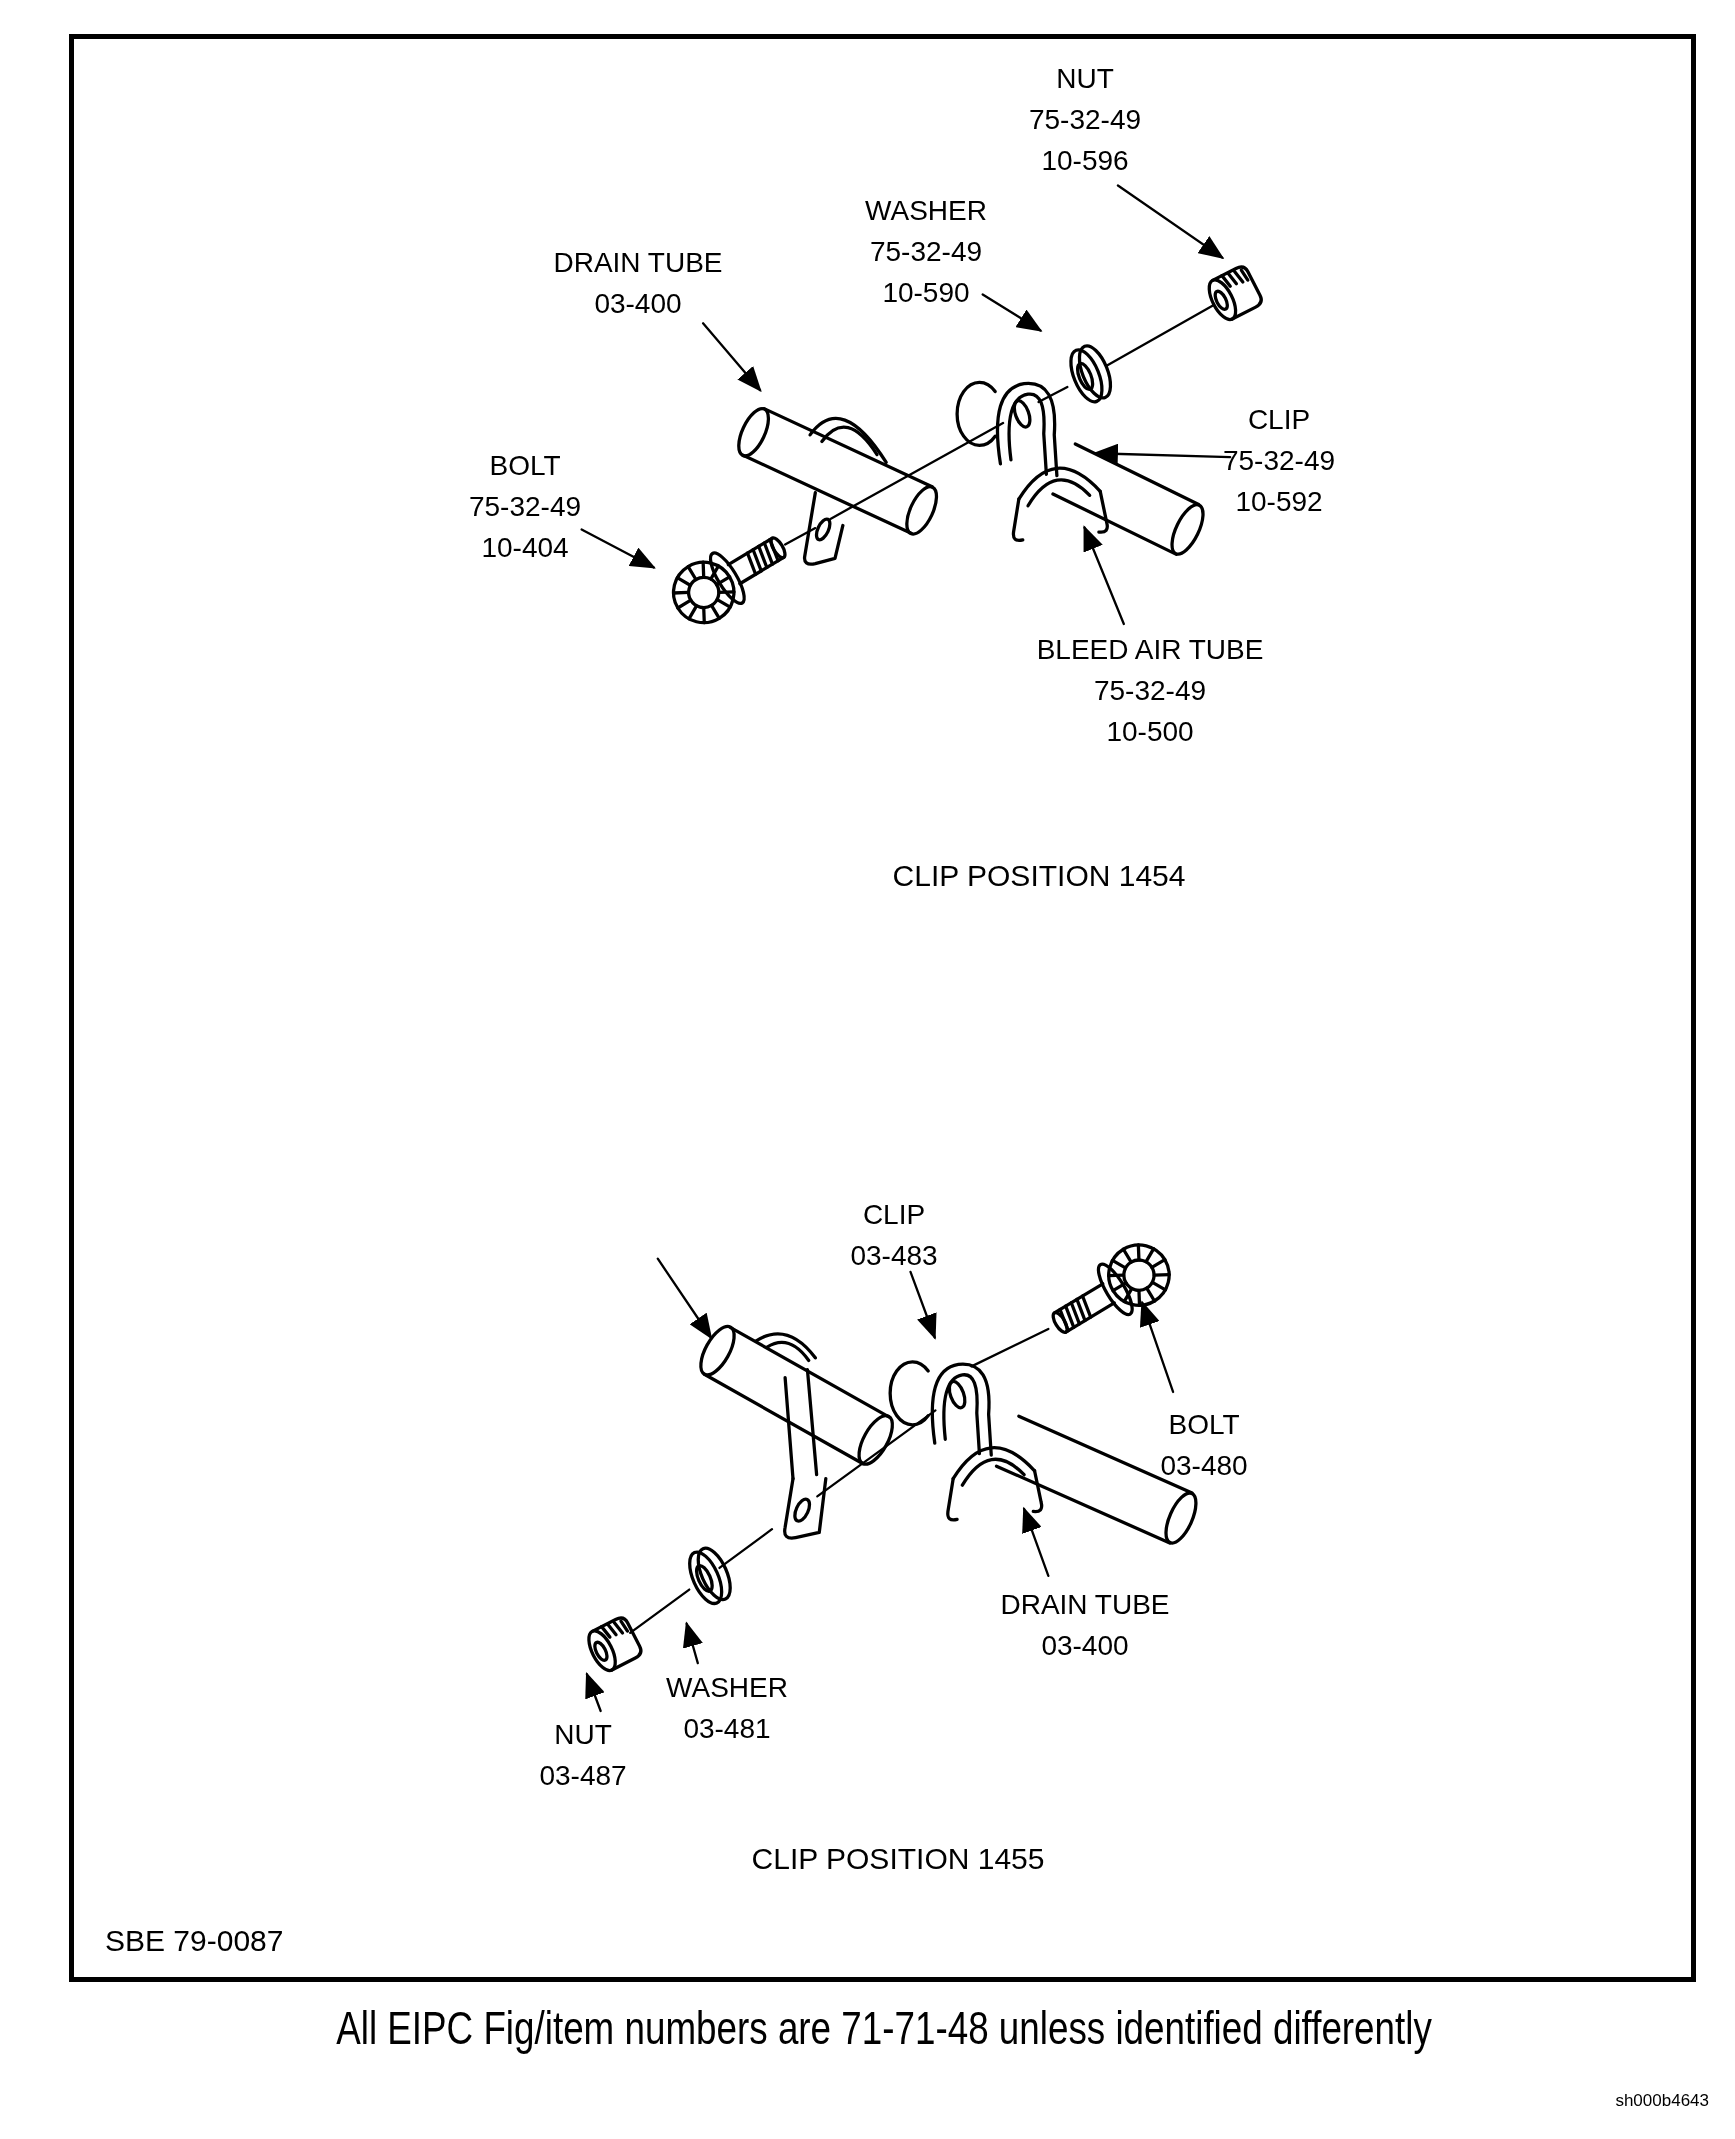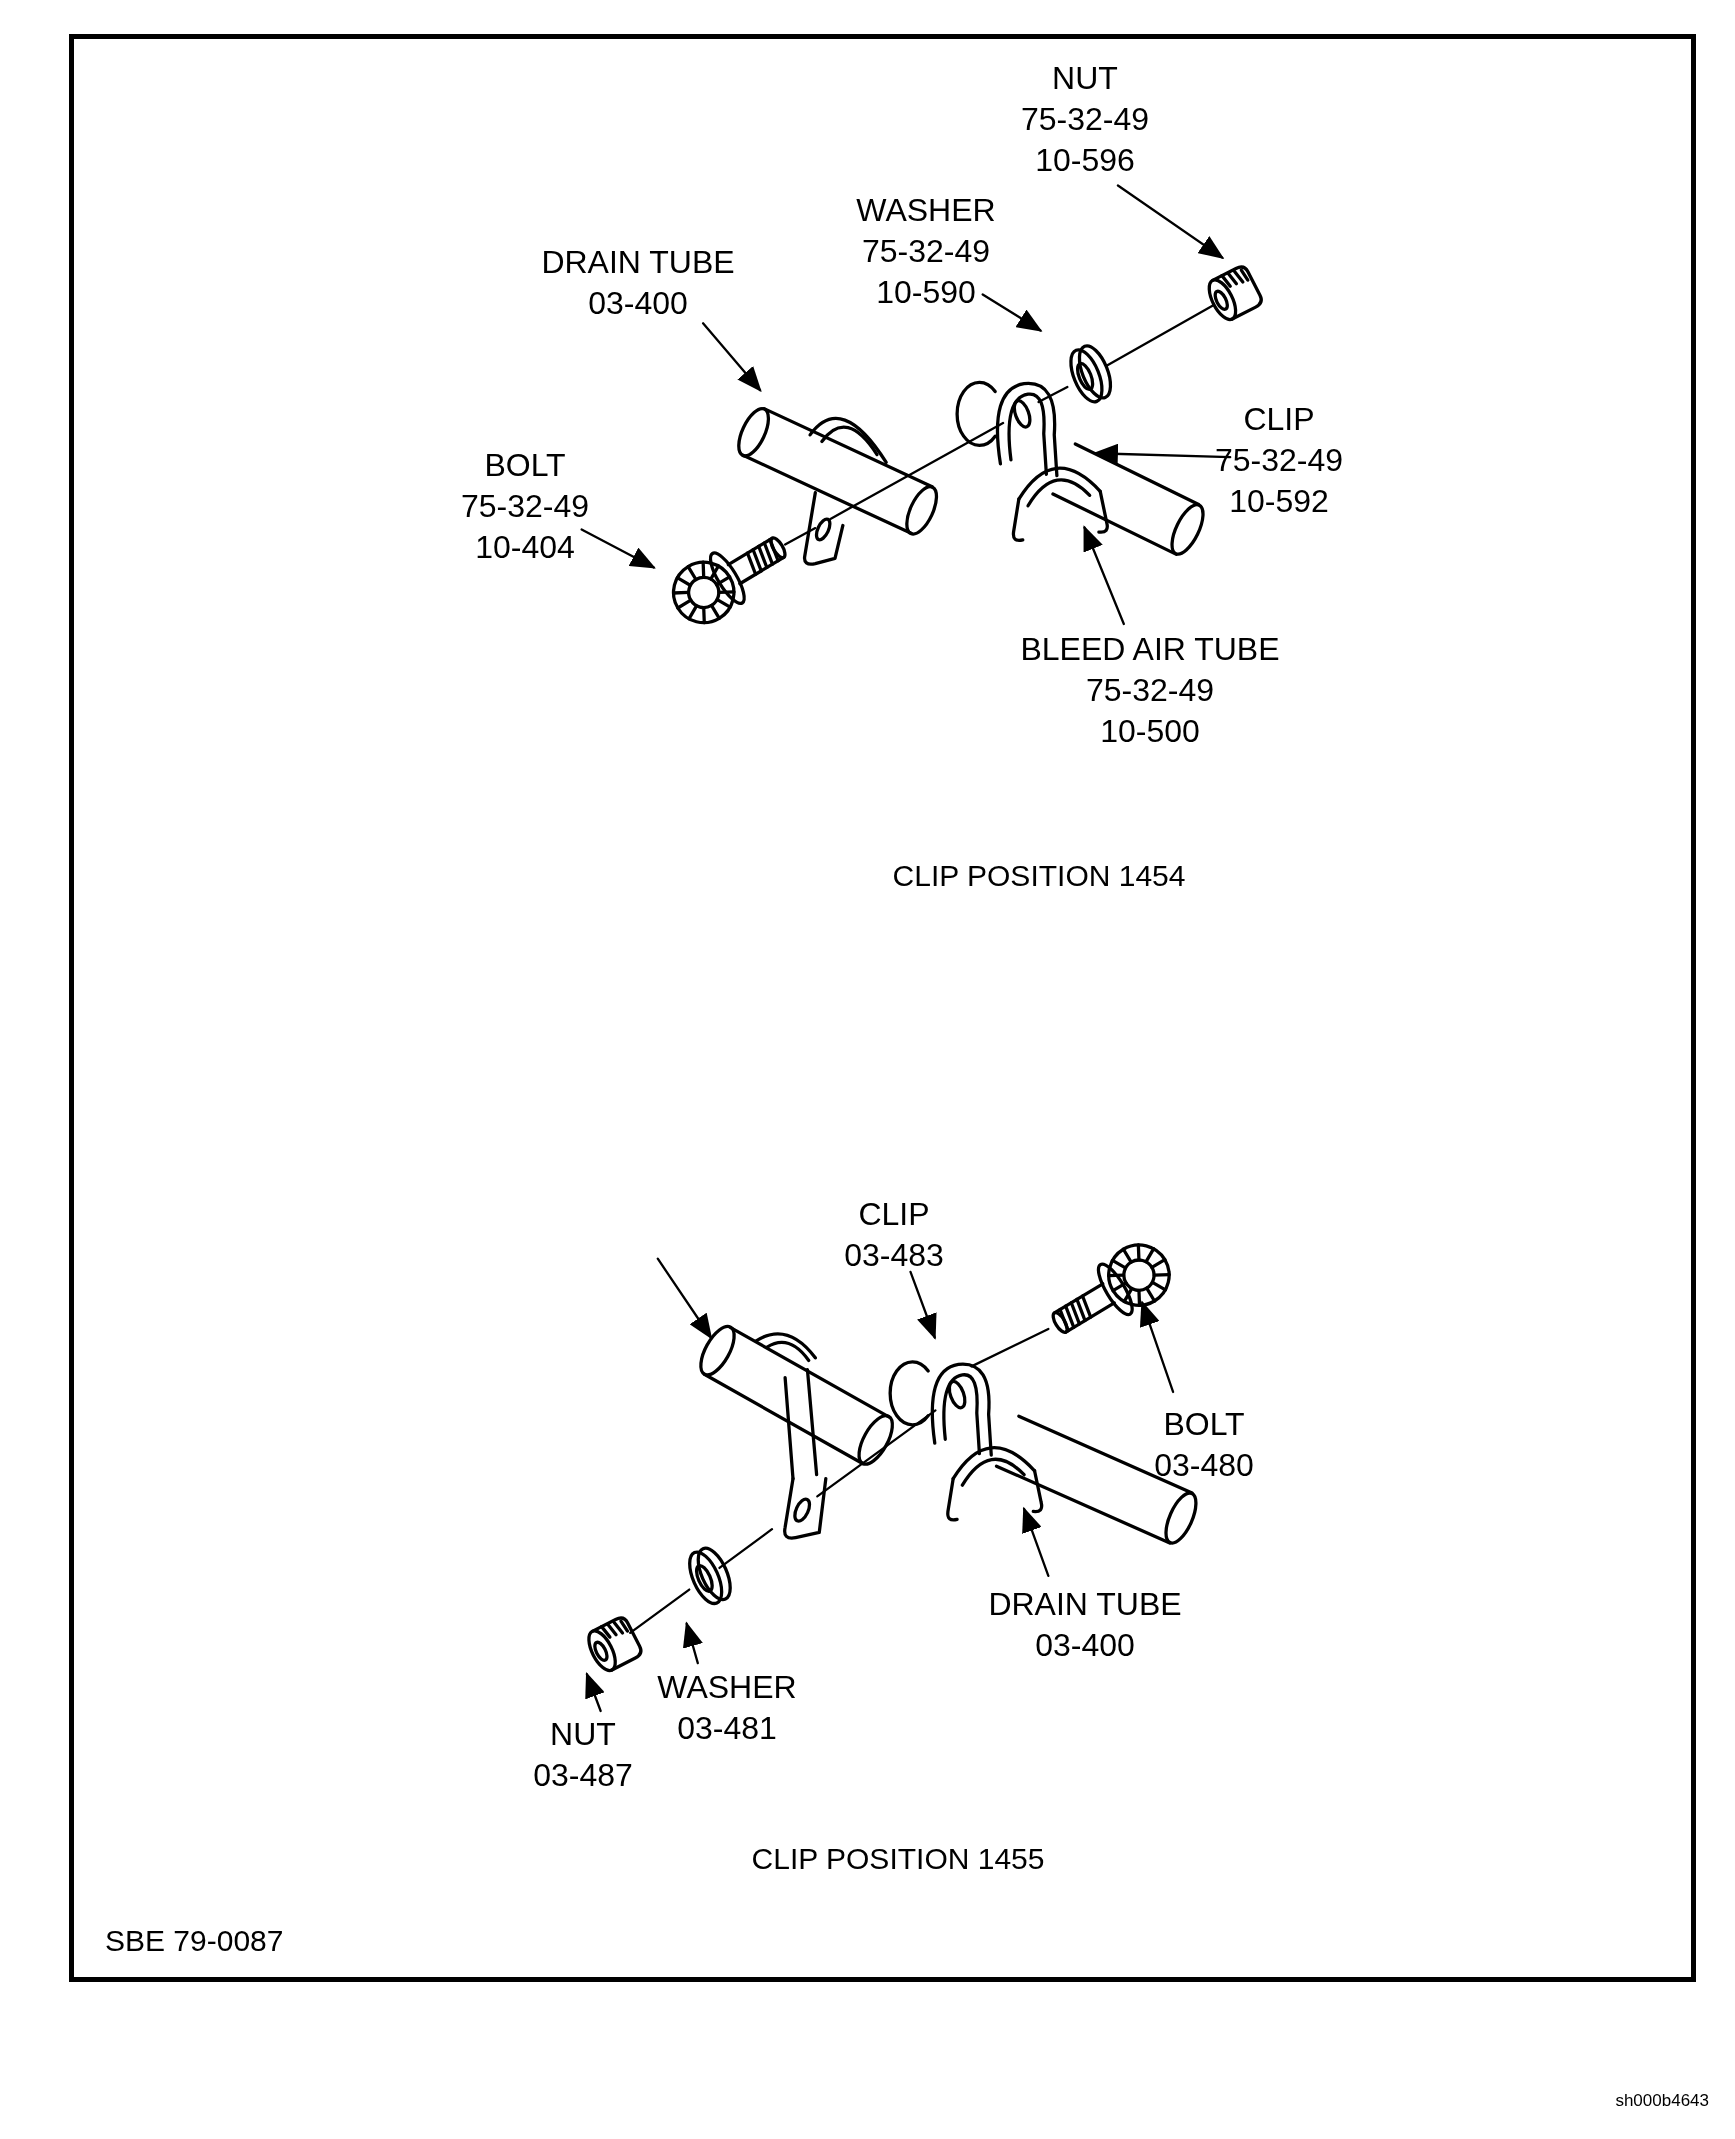--- a/index.html
+++ b/index.html
@@ -11,7 +11,7 @@
   .stroke{fill:none;stroke:#000;stroke-width:5;stroke-linecap:round;stroke-linejoin:round;}
   .thin{fill:none;stroke:#000;stroke-width:3.5;stroke-linecap:round;}
   .lbl{position:absolute;transform:translateX(-50%);text-align:center;white-space:nowrap;
-       font-size:32px;line-height:41px;letter-spacing:0px;}
+       font-size:28px;line-height:41px;letter-spacing:0px;}
   .caption{position:absolute;transform:translateX(-50%);white-space:nowrap;font-size:30px;}
   .sbe{position:absolute;left:105px;top:1924px;font-size:30px;}
   .footer-wrap{position:absolute;left:884px;top:2001px;transform:translateX(-50%);white-space:nowrap;}

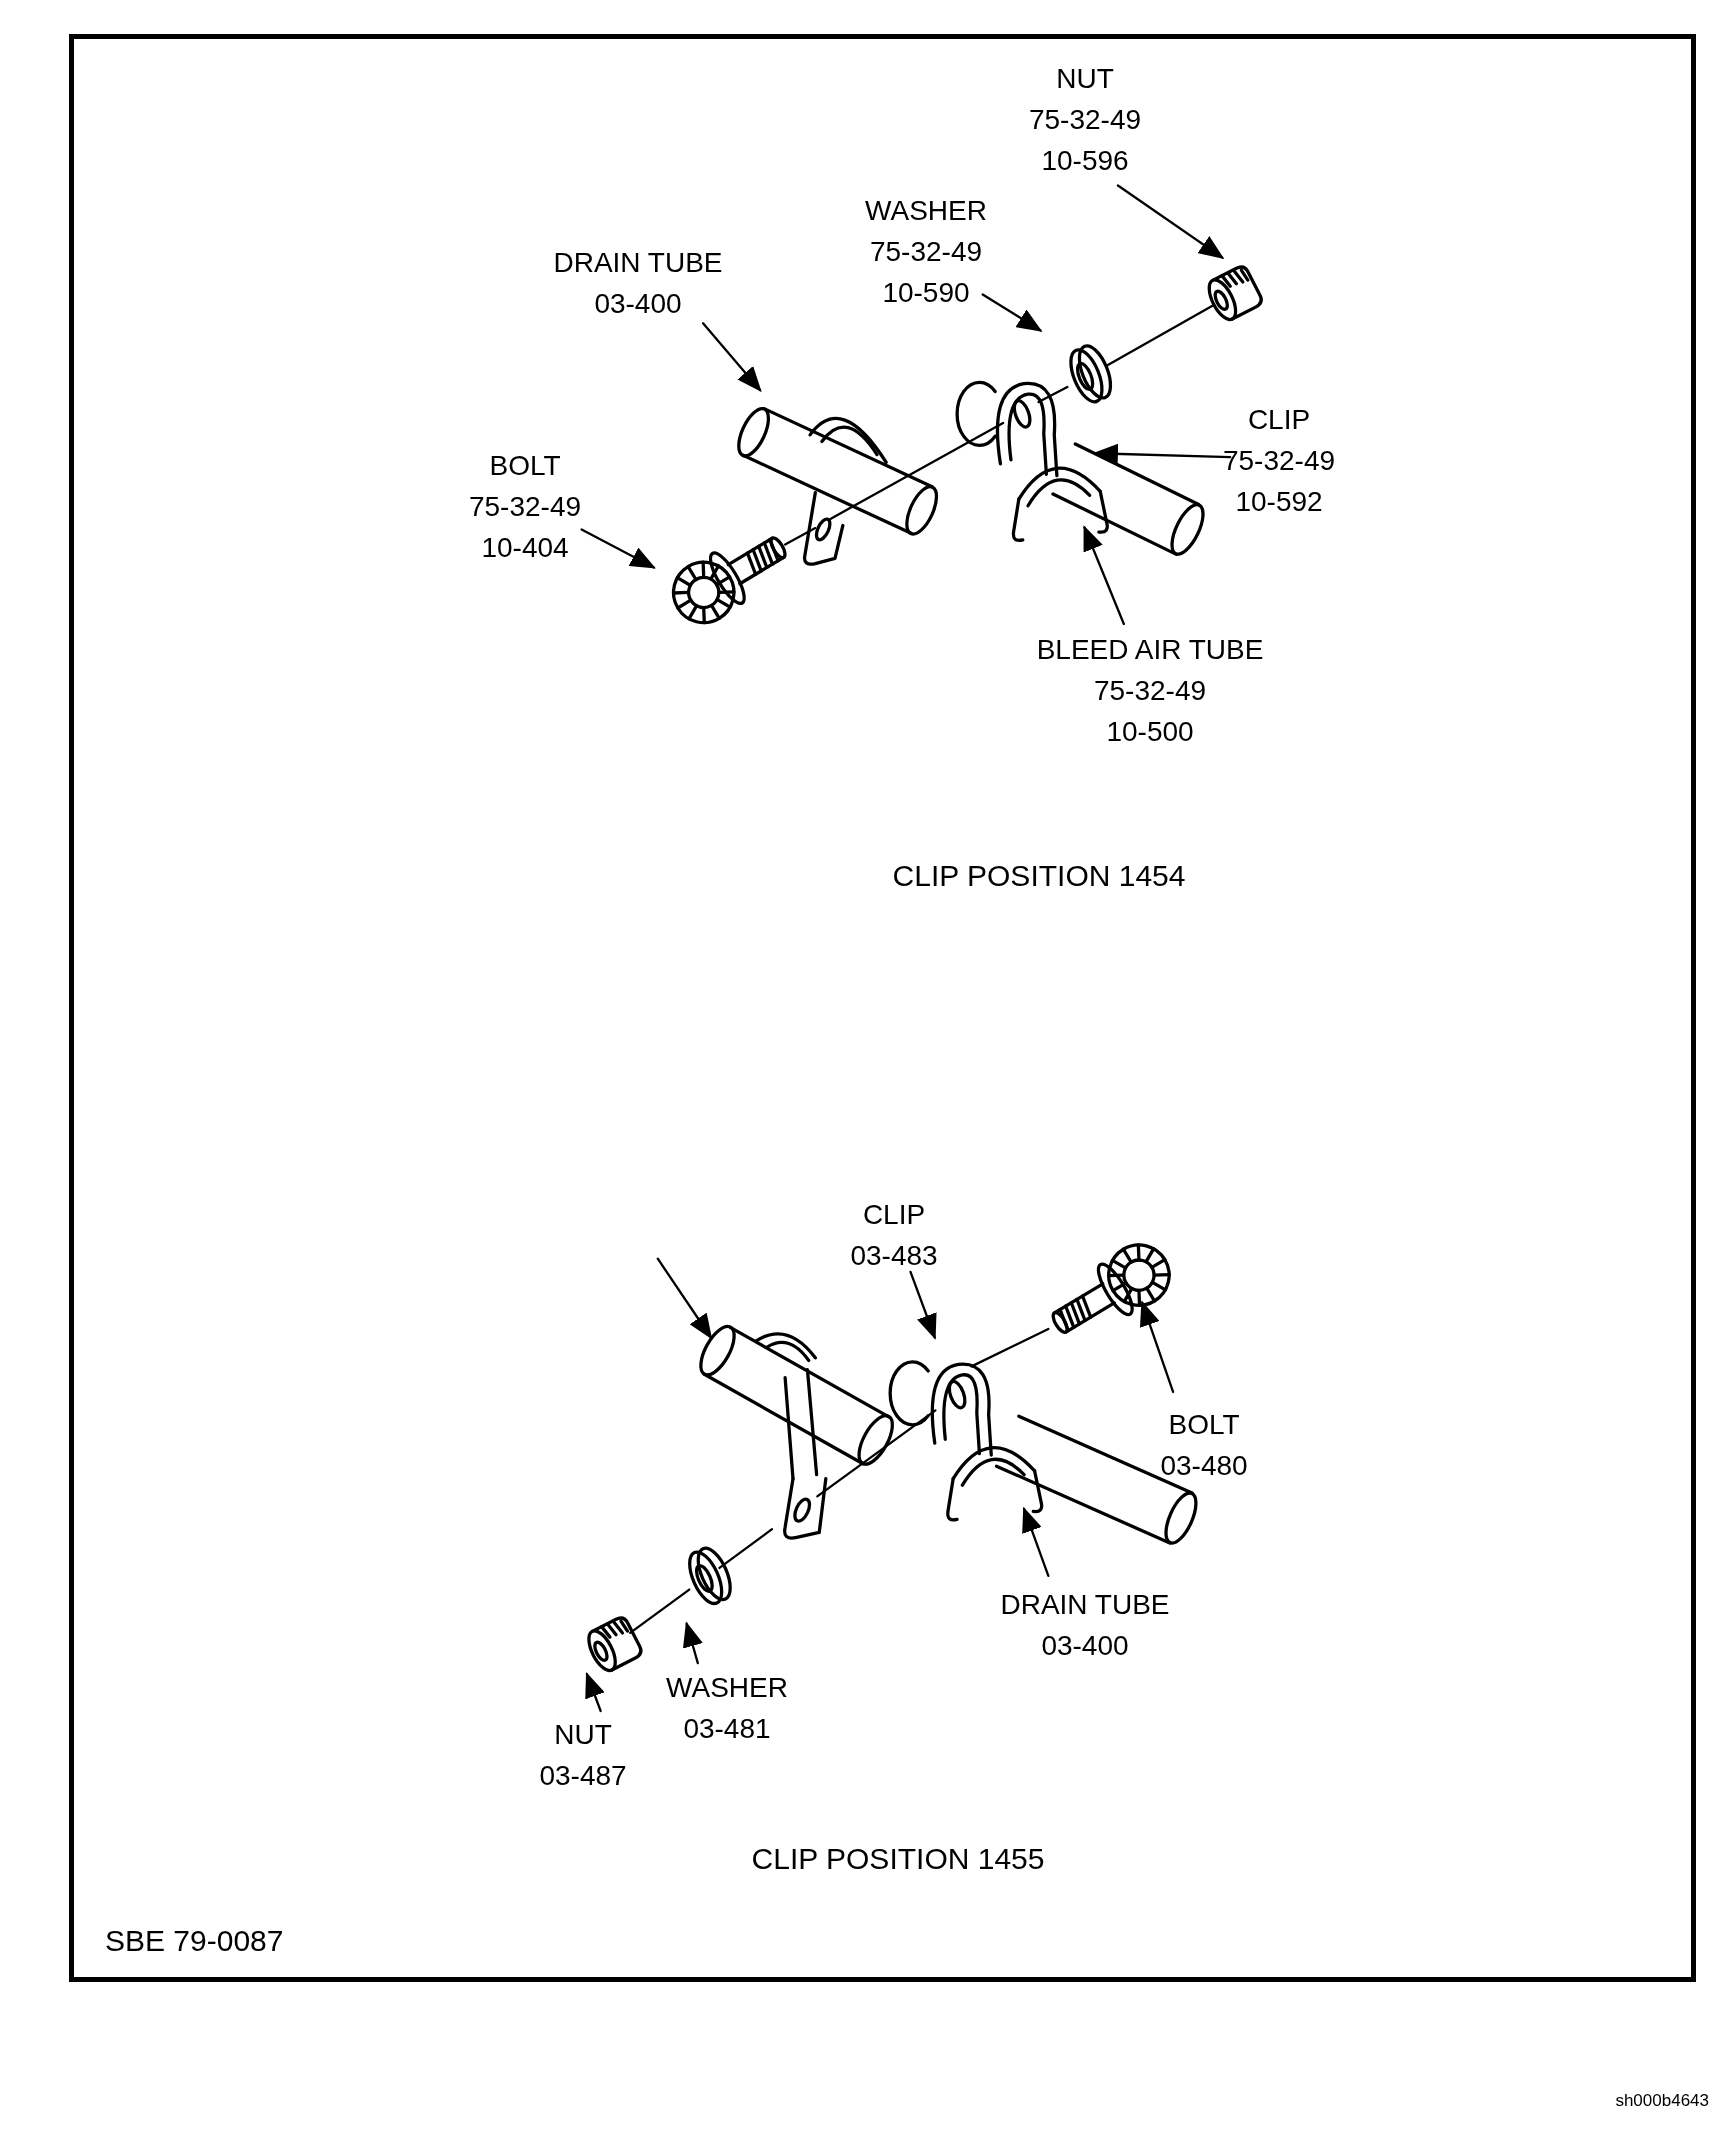--- a/index.html
+++ b/index.html
@@ -231,6 +231,9 @@
   <div class="caption" style="left:898px;top:1842px">CLIP POSITION 1455</div>
 
   <div class="sbe">SBE 79-0087</div>
+  <div class="footer-wrap">
+    <span class="footer-note">All EIPC Fig/item numbers are 71-71-48 unless identified differently</span>
+  </div>
   <div class="sheet-id">sh000b4643</div>
 </div>
 

